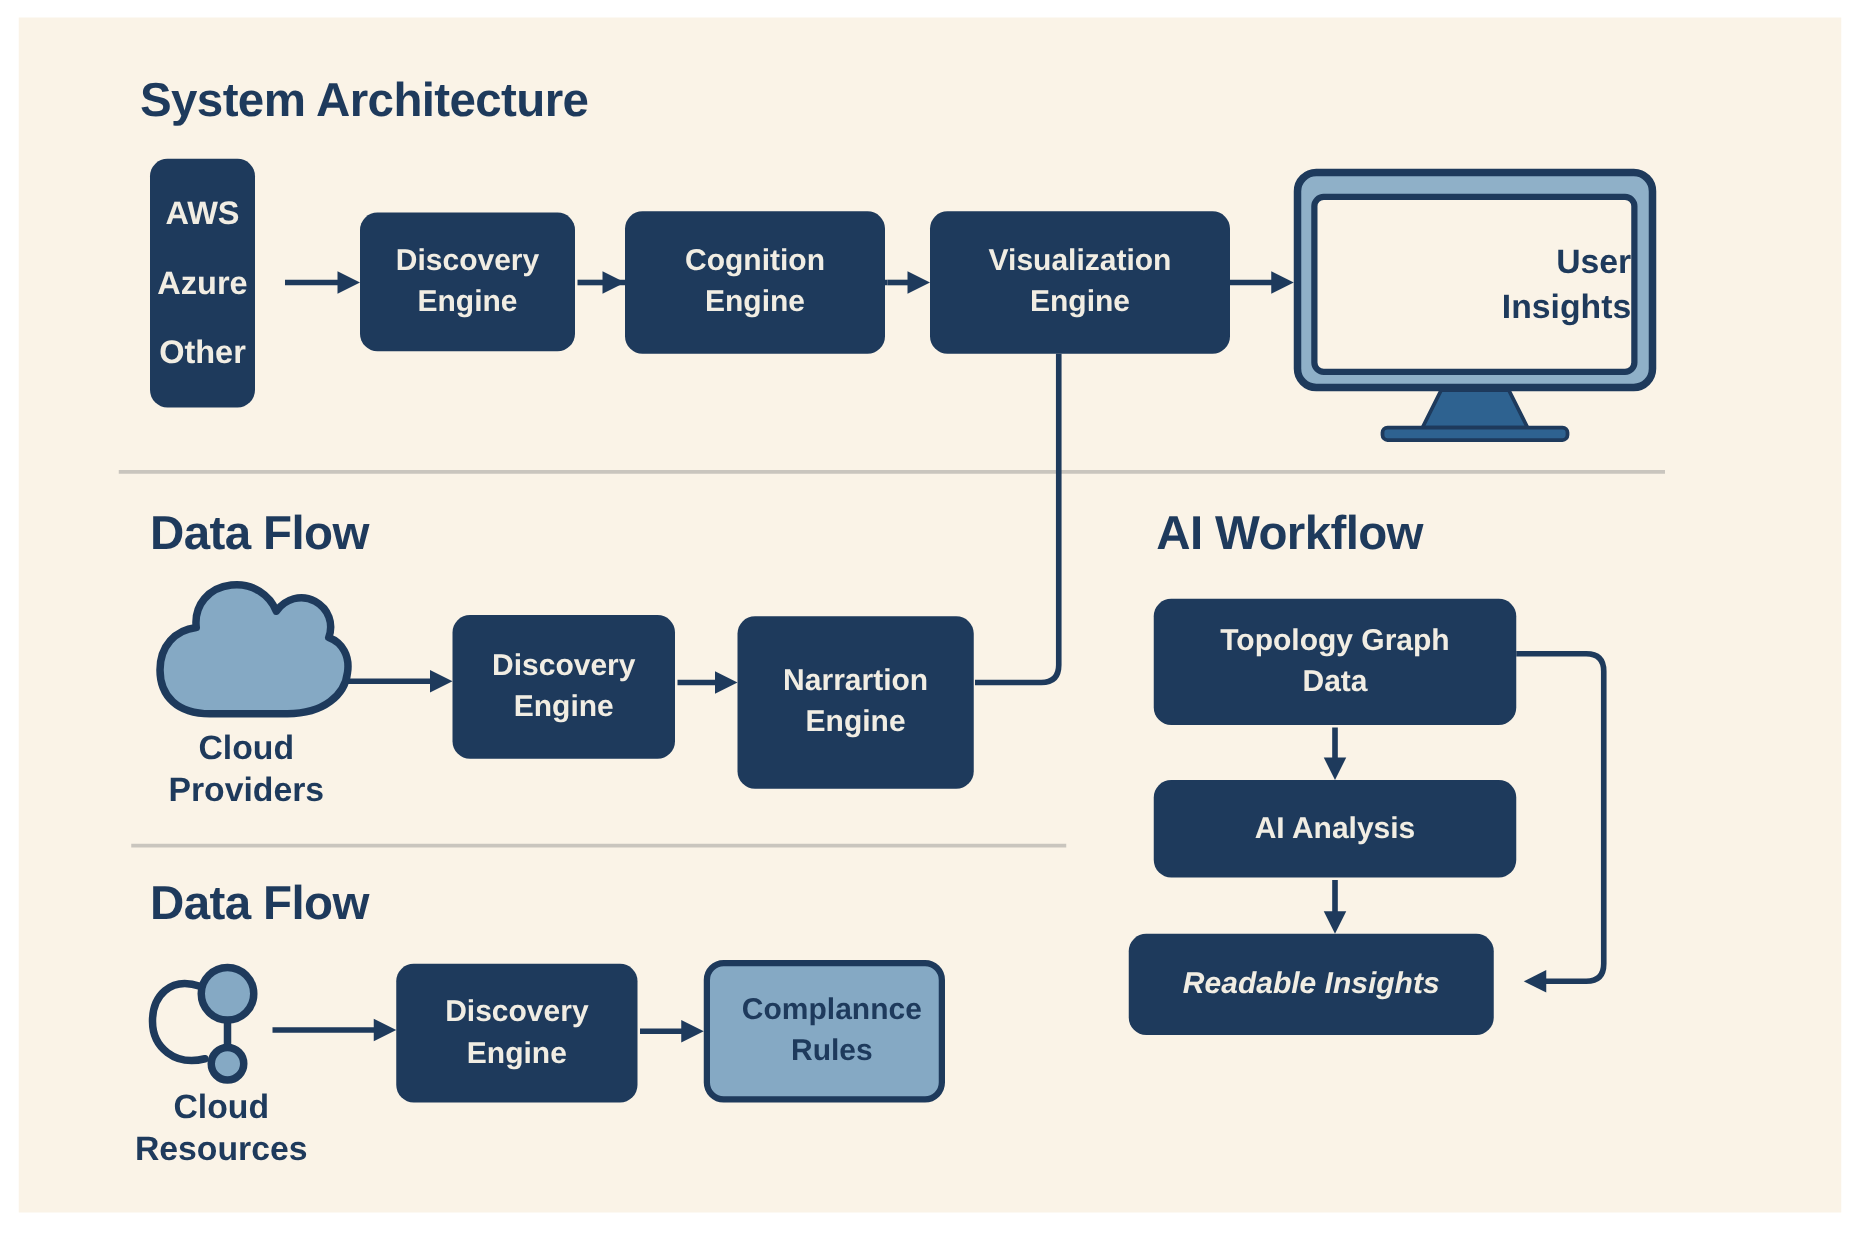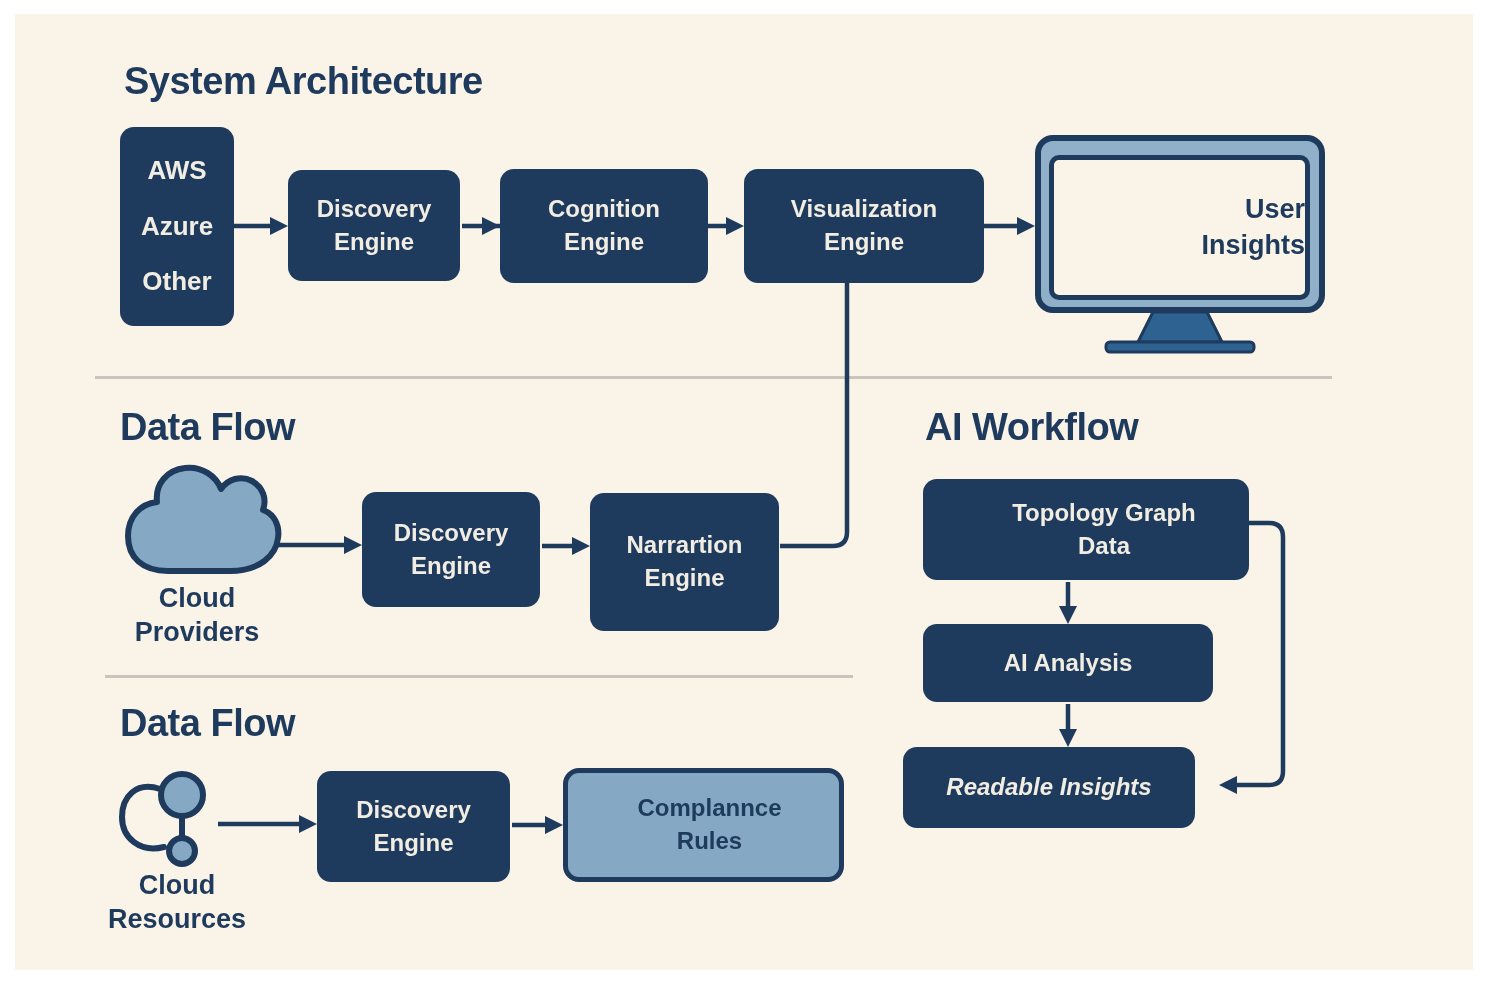--- a/index.html
+++ b/index.html
@@ -39,7 +39,7 @@
 <div id="page">
   <div id="canvas"></div>
 
-  <div class="heading" style="left:124px;top:60px;">System Architecture</div>
+  <div class="heading" style="left:112px;top:60px;">System Architecture</div>
   <div class="heading" style="left:120px;top:406px;">Data Flow</div>
   <div class="heading" style="left:925px;top:406px;">AI Workflow</div>
   <div class="heading" style="left:120px;top:702px;">Data Flow</div>

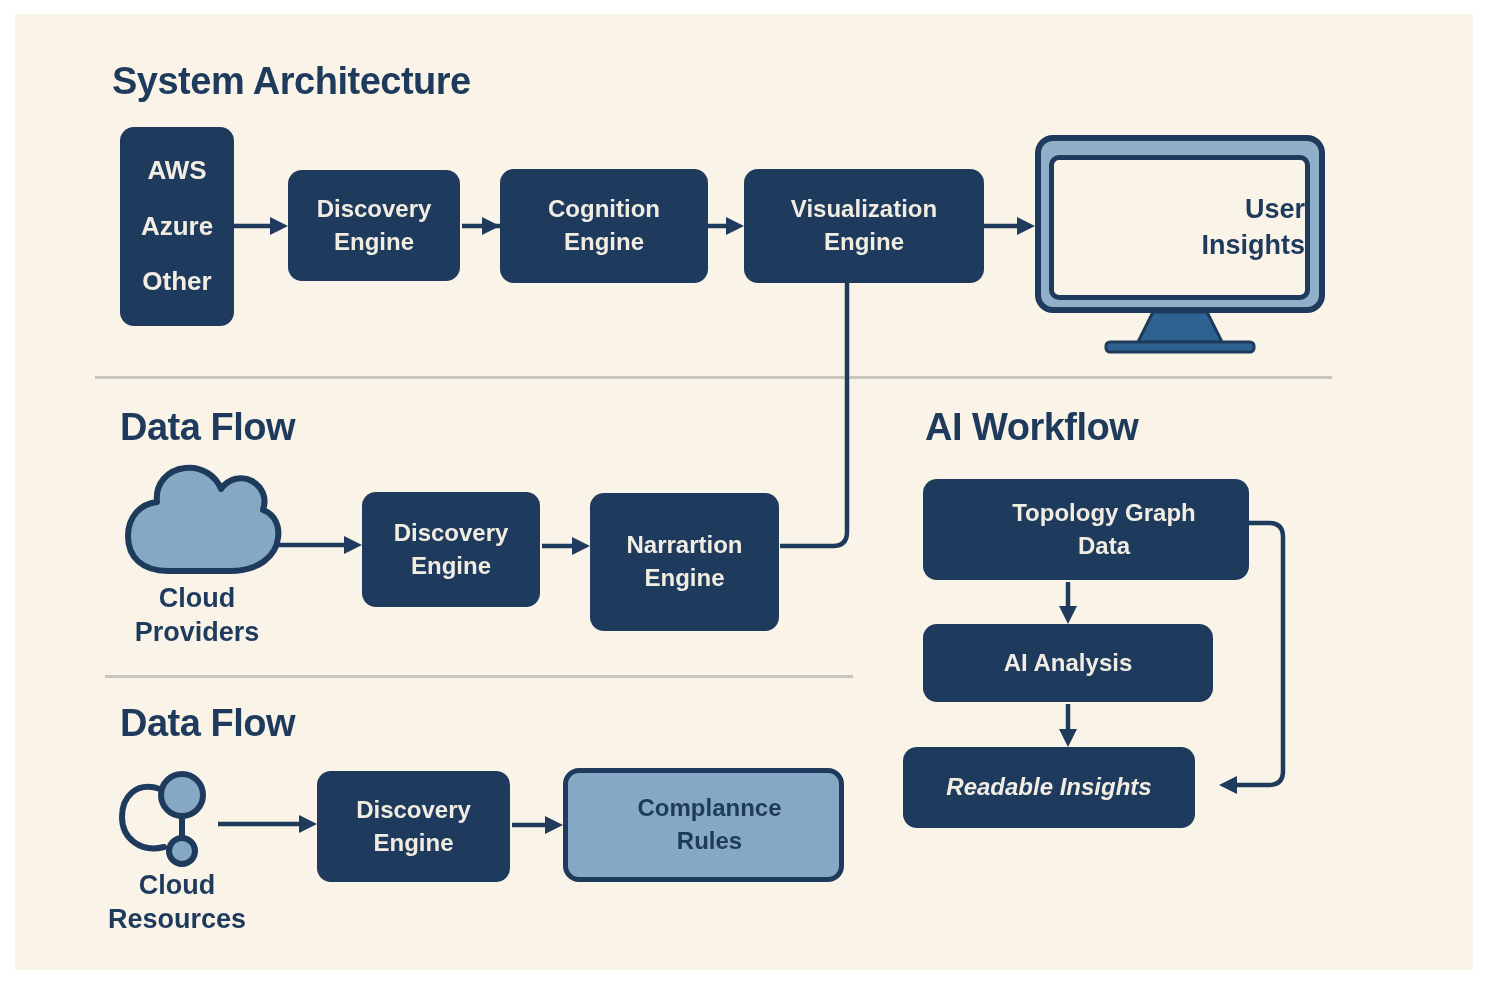--- a/index.html
+++ b/index.html
@@ -100,7 +100,7 @@
     </g>
   </svg>
 
-  <div class="node node-tall" style="left:120px;top:127px;width:114px;height:187px;">
+  <div class="node node-tall" style="left:120px;top:127px;width:84px;height:187px;">
     <span>AWS</span>
     <span>Azure</span>
     <span>Other</span>

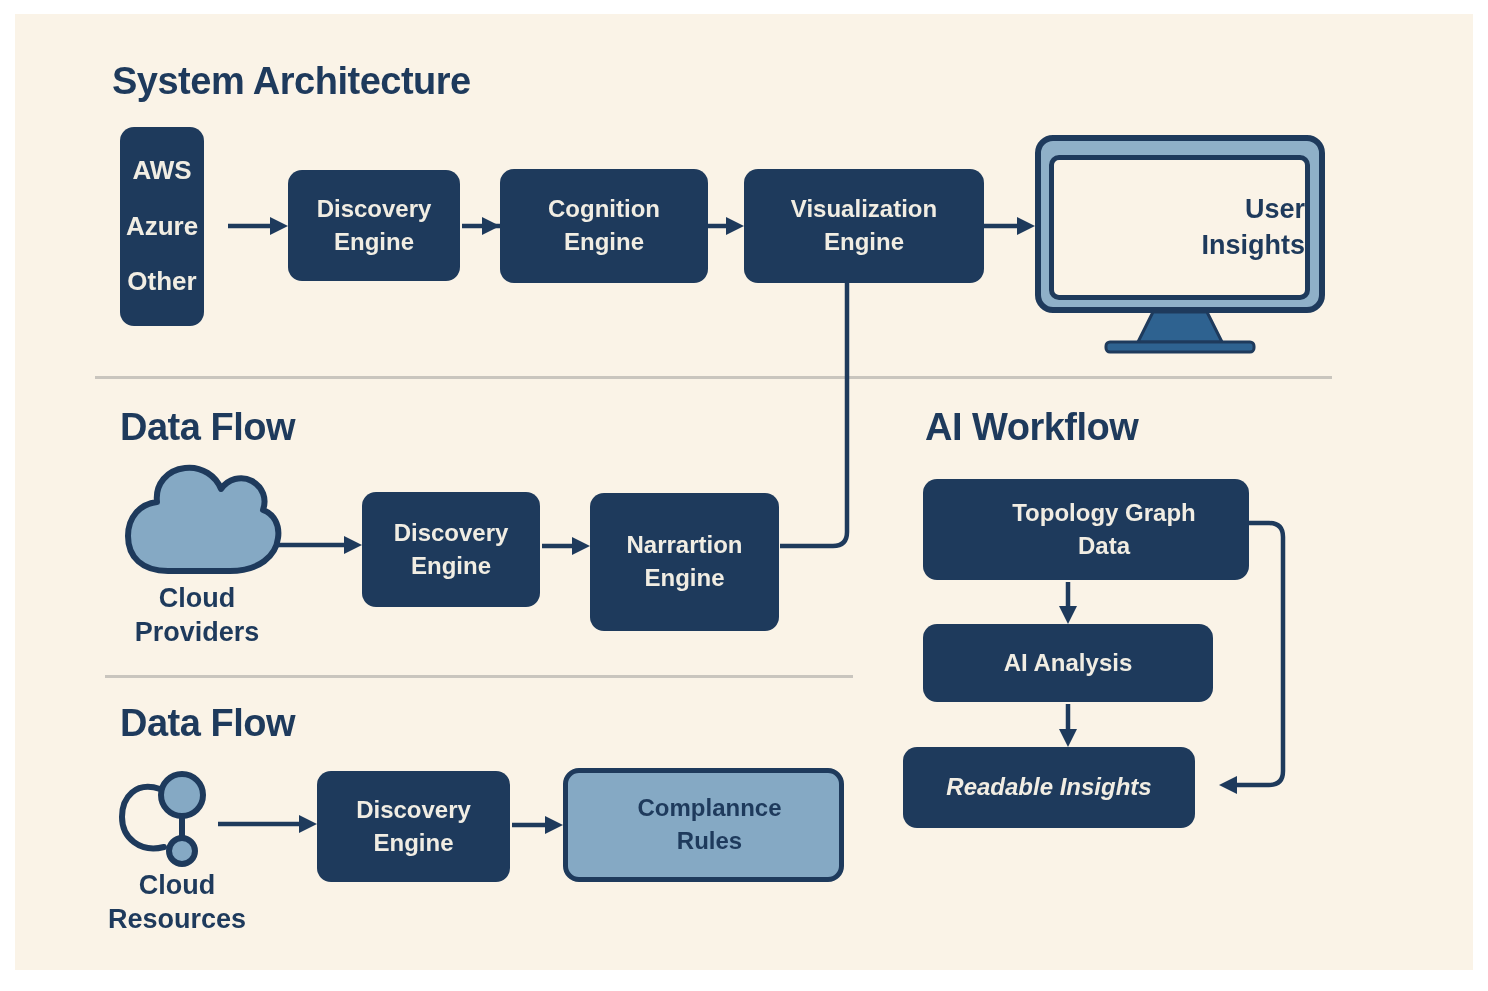--- a/index.html
+++ b/index.html
@@ -142,7 +142,7 @@
     <span>Engine</span>
   </div>
 
-  <div class="node" style="left:923px;top:479px;width:290px;height:101px;padding-left:36px;">
+  <div class="node" style="left:923px;top:479px;width:290px;height:101px;">
     <span>Topology Graph</span>
     <span>Data</span>
   </div>

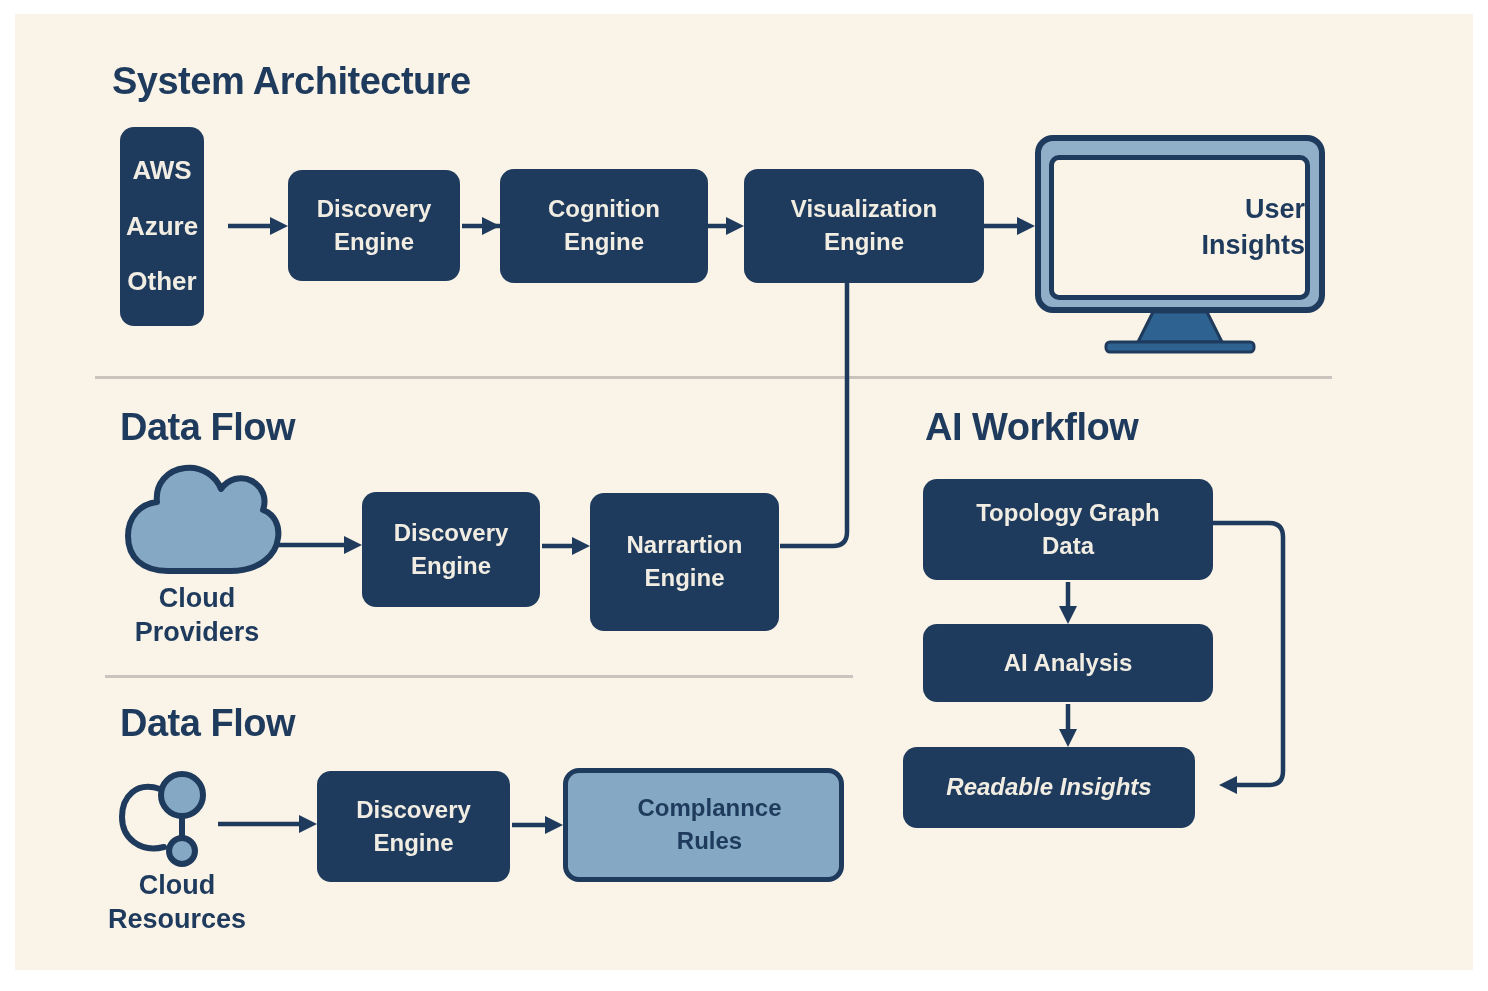--- a/index.html
+++ b/index.html
@@ -165,7 +165,7 @@
     <span>Engine</span>
   </div>
 
-  <div class="node node-steel" style="left:563px;top:768px;width:281px;height:114px;padding-left:12px;">
+  <div class="node node-steel" style="left:563px;top:768px;width:193px;height:114px;padding-left:12px;">
     <span>Complannce</span>
     <span>Rules</span>
   </div>

